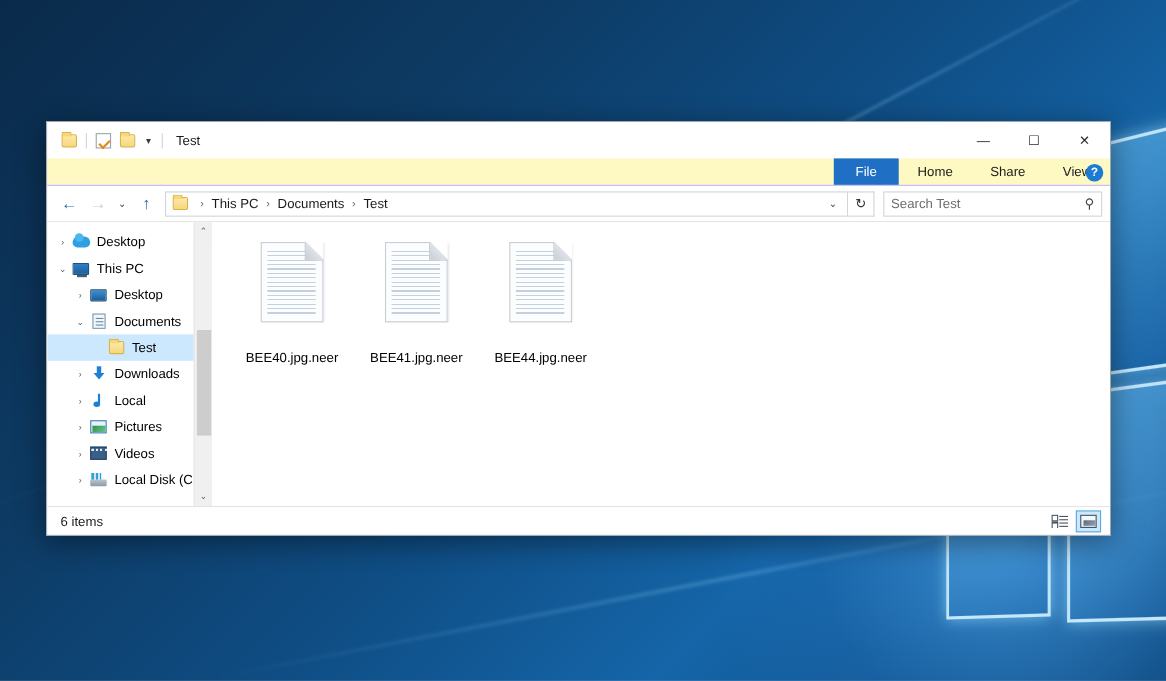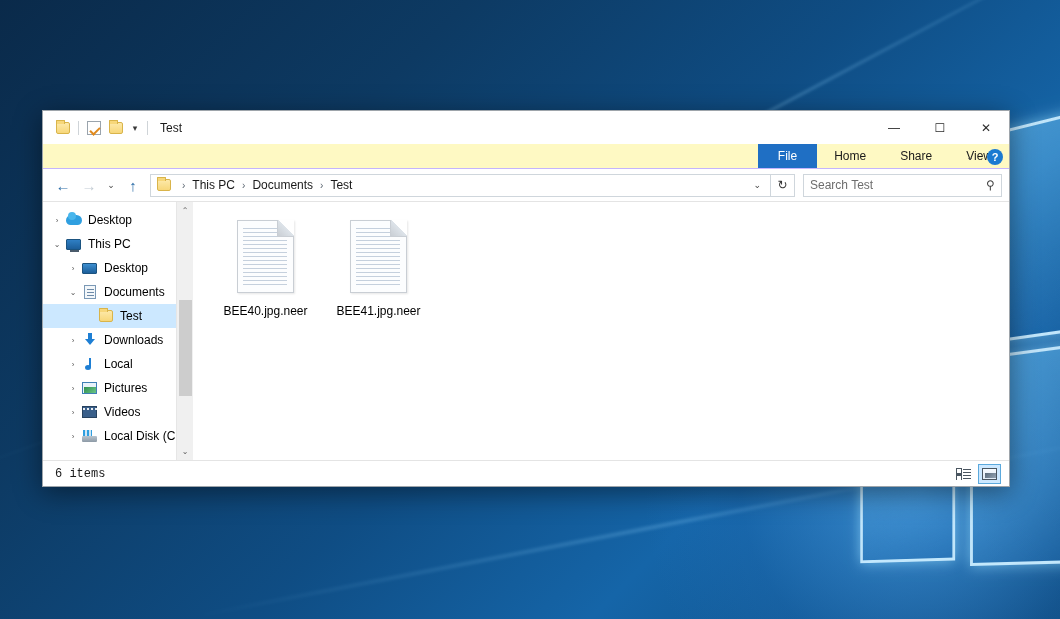--- a/index.html
+++ b/index.html
@@ -391,7 +391,7 @@
     clip-path: polygon(0 0, 100% 0, 100% 100%);
   }
   .filename {
-    margin-top: 11px;
+    margin-top: 25px;
     font-size: 12px; color: #000;
     white-space: nowrap;
   }

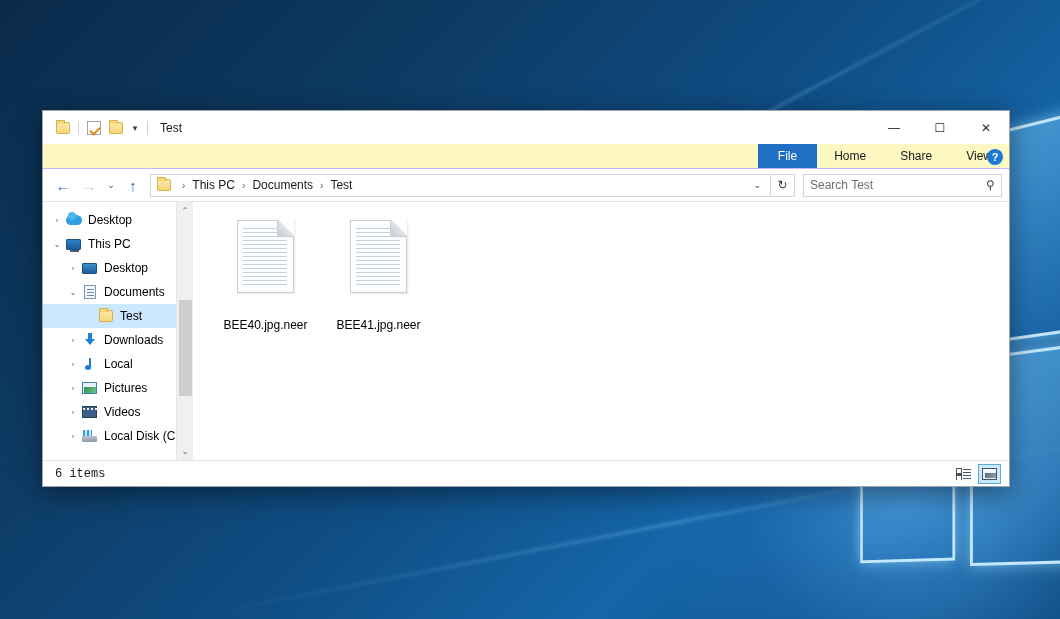--- a/index.html
+++ b/index.html
@@ -615,6 +615,14 @@
               </div>
               <div class="filename">BEE41.jpg.neer</div>
             </div>
+            <div class="fileitem">
+              <div class="doc-icon">
+                <div class="lines"></div>
+                <div class="foldmask"></div>
+                <div class="fold"></div>
+              </div>
+              <div class="filename">BEE44.jpg.neer</div>
+            </div>
           </div>
       </div>
     </div>

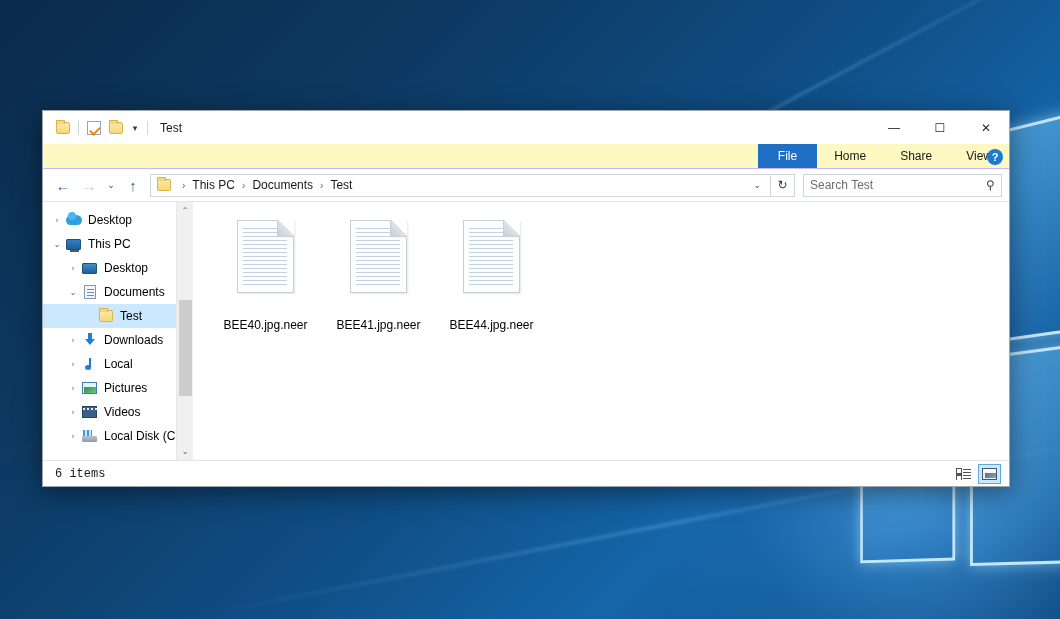--- a/index.html
+++ b/index.html
@@ -405,7 +405,7 @@
     padding: 0 8px 0 12px;
     font-size: 12px; color: #1a1a1a;
   }
-  .status-text { flex: 1; font-family: Liberation Mono, monospace; }
+  .status-text { flex: 1; }
   .viewbtns { display: flex; align-items: center; gap: 3px; }
   .viewbtn {
     width: 23px; height: 20px;

